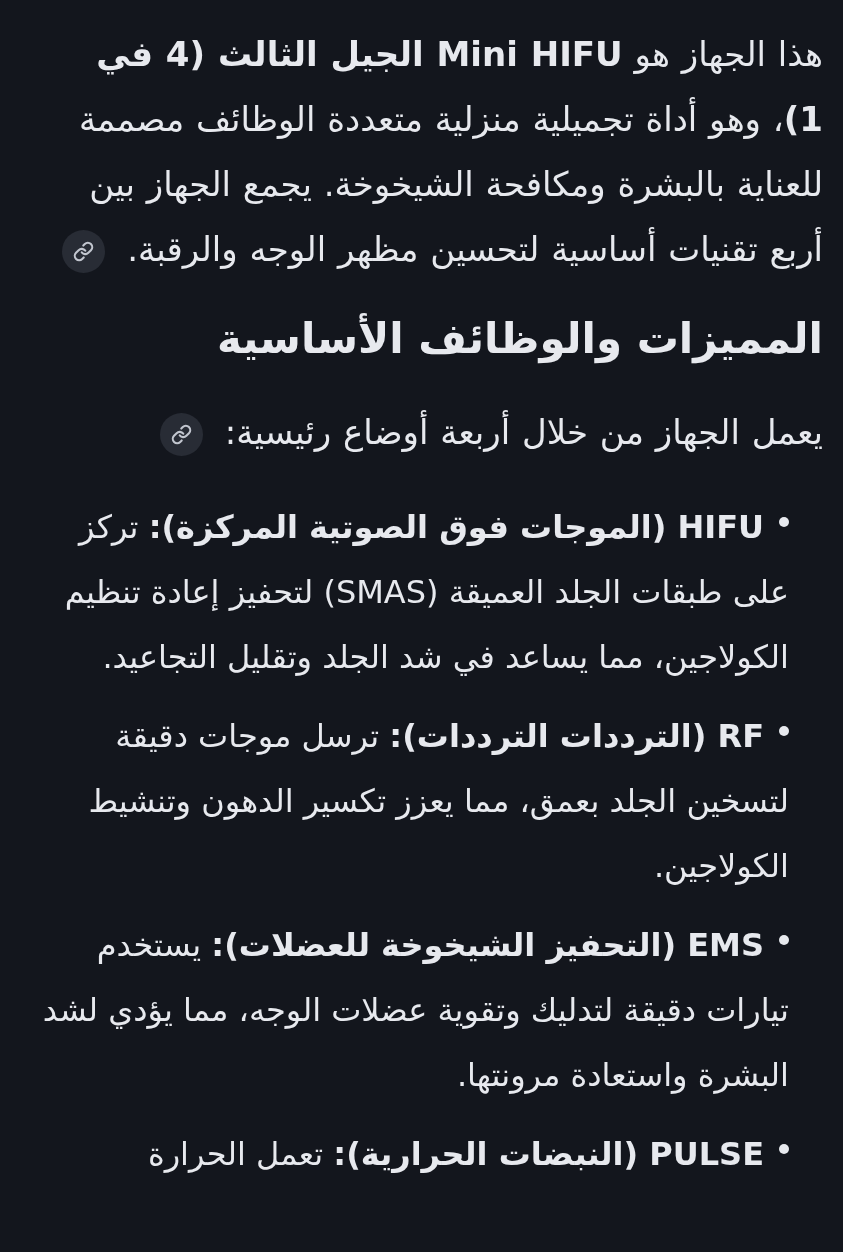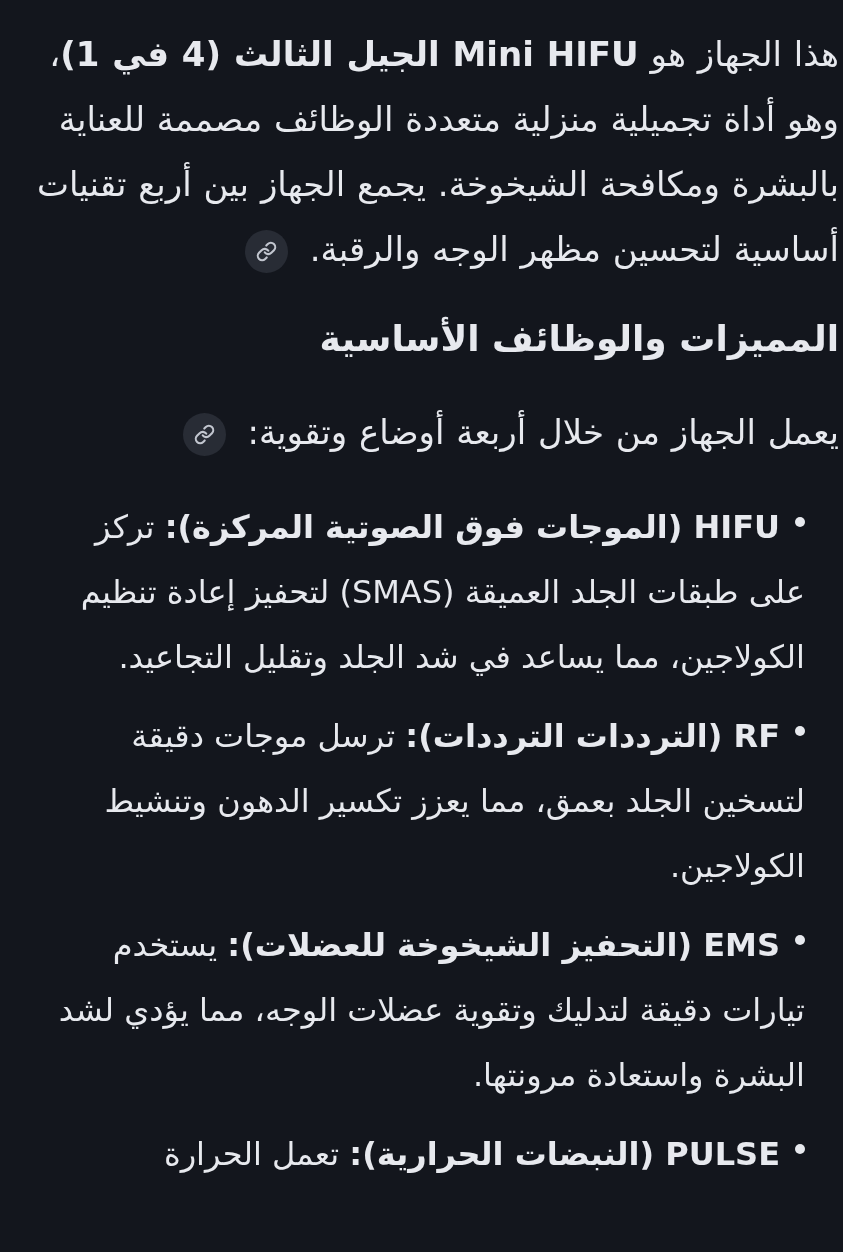--- a/index.html
+++ b/index.html
@@ -19,7 +19,7 @@
     box-sizing: border-box;
     width: 843px;
     height: 1252px;
-    padding: 22px 4px 0 36px;
+    padding: 22px 20px 0 36px;
     text-align: right;
   }
   .para, .lead-para {

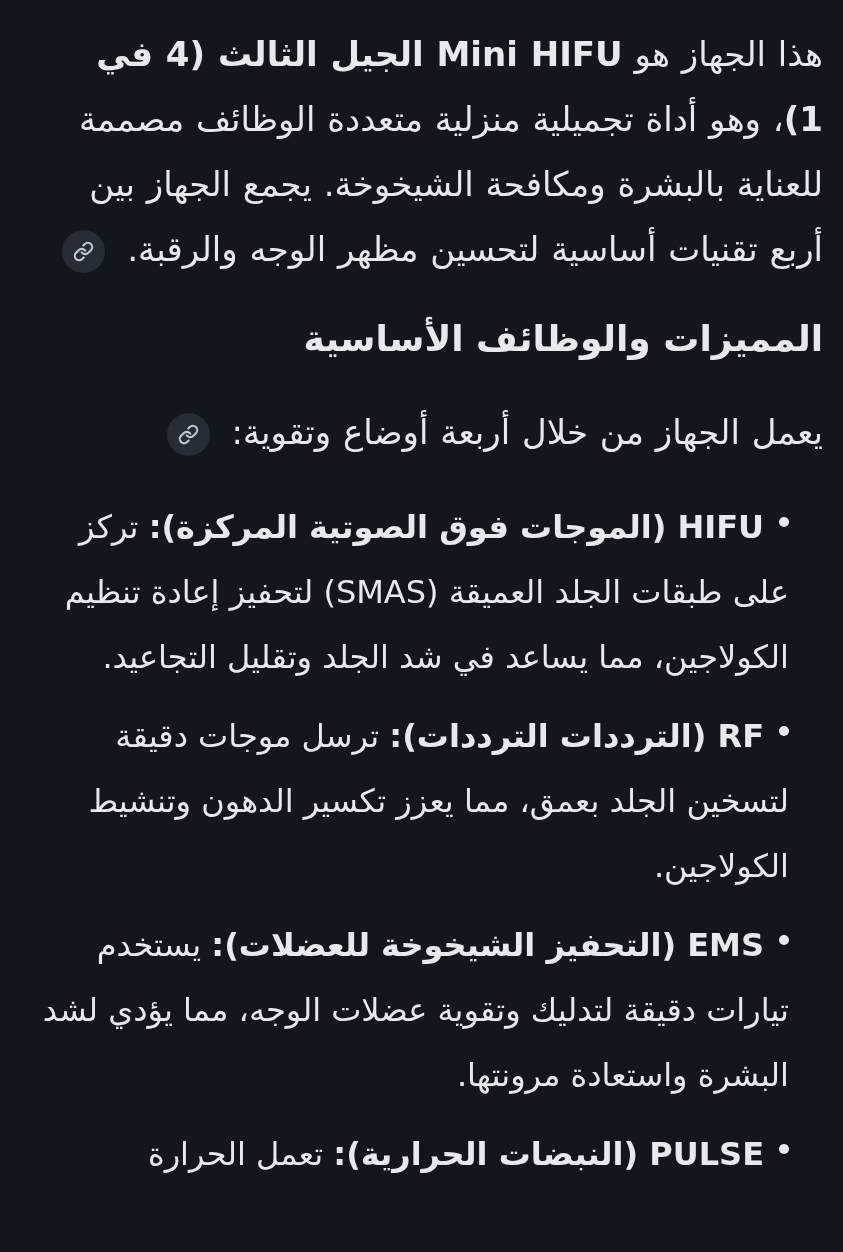--- a/index.html
+++ b/index.html
@@ -33,7 +33,7 @@
     font-weight: 700;
   }
   .section-heading {
-    font-size: 36px;
+    font-size: 42px;
     line-height: 62px;
     font-weight: 700;
     margin: 0 0 30px 0;

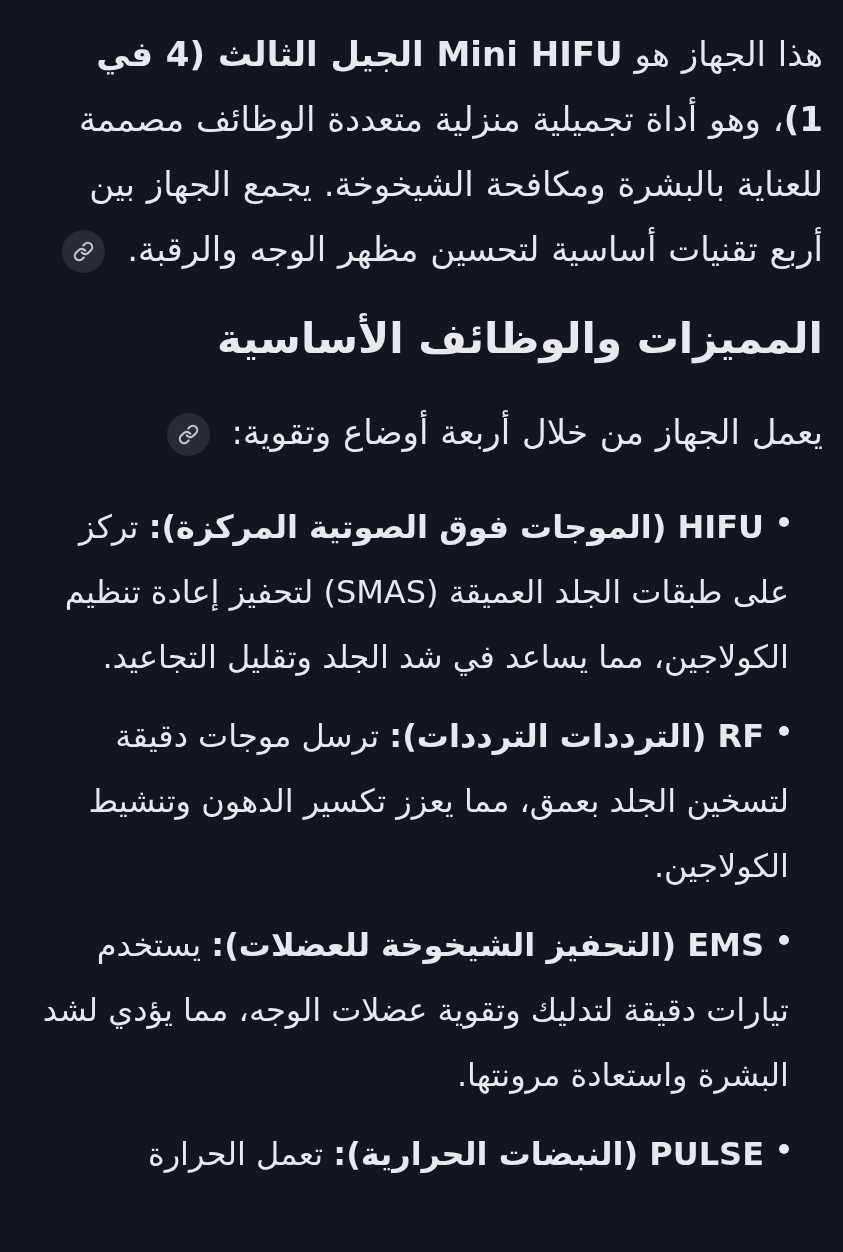--- a/index.html
+++ b/index.html
@@ -103,7 +103,7 @@
   <h3 class="section-heading">المميزات والوظائف الأساسية</h3>
 
   <p class="para modes-para">
-    <span>يعمل الجهاز من خلال أربعة أوضاع وتقوية:</span>
+    <span>يعمل الجهاز من خلال أربعة أوضاع رئيسية:</span>
     <button class="citation-badge">
       <span style="display:inline-flex;">
         <svg viewBox="0 0 24 24">

